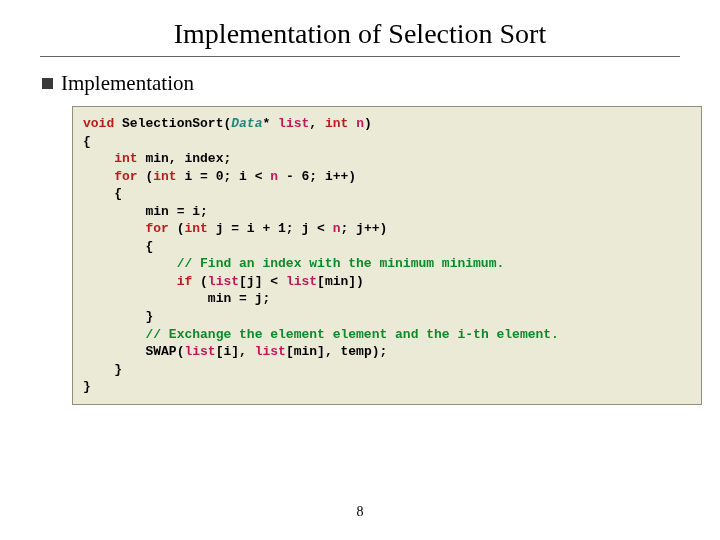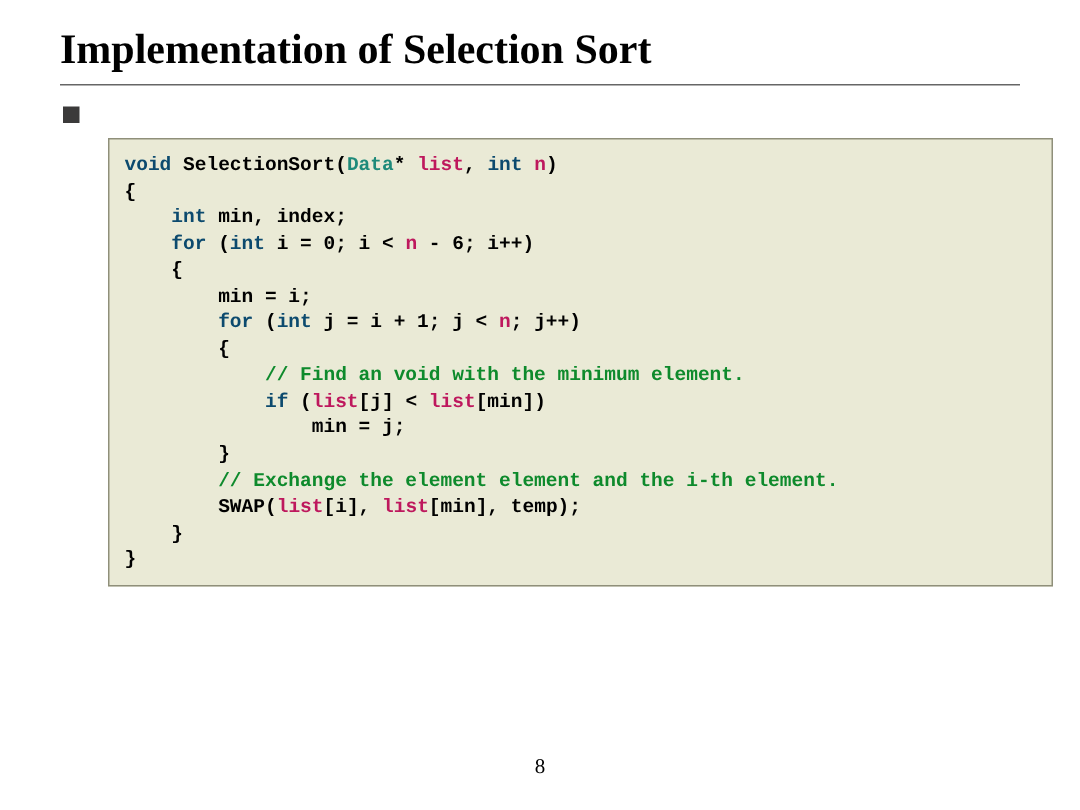--- a/index.html
+++ b/index.html
@@ -19,9 +19,9 @@
     padding: 18px 40px 0 40px;
   }
   .title {
-    text-align: left;
+    text-align: center;
     font-size: 28px;
-    font-weight: 700;
+    font-weight: 400;
     margin: 0 0 6px 0;
   }
   .rule {

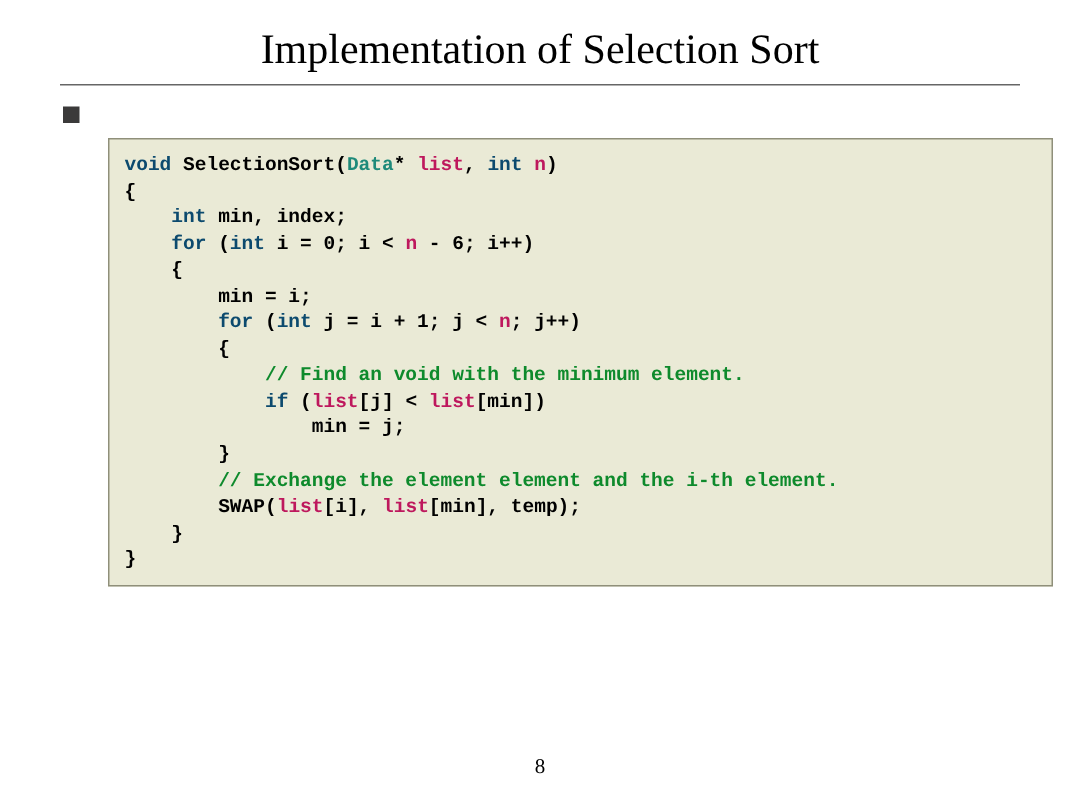--- a/index.html
+++ b/index.html
@@ -81,6 +81,7 @@
 
   <div class="bullet-row">
     <div class="bullet-square"></div>
+    <div class="bullet-text">Implementation</div>
   </div>
 
   <div class="codebox"><span class="kw">void</span><span> </span><span class="fn">SelectionSort</span><span class="pl">(</span><span class="ty">Data</span><span class="pl">* </span><span class="var">list</span><span class="pl">, </span><span class="kw">int</span><span> </span><span class="var">n</span><span class="pl">)</span>

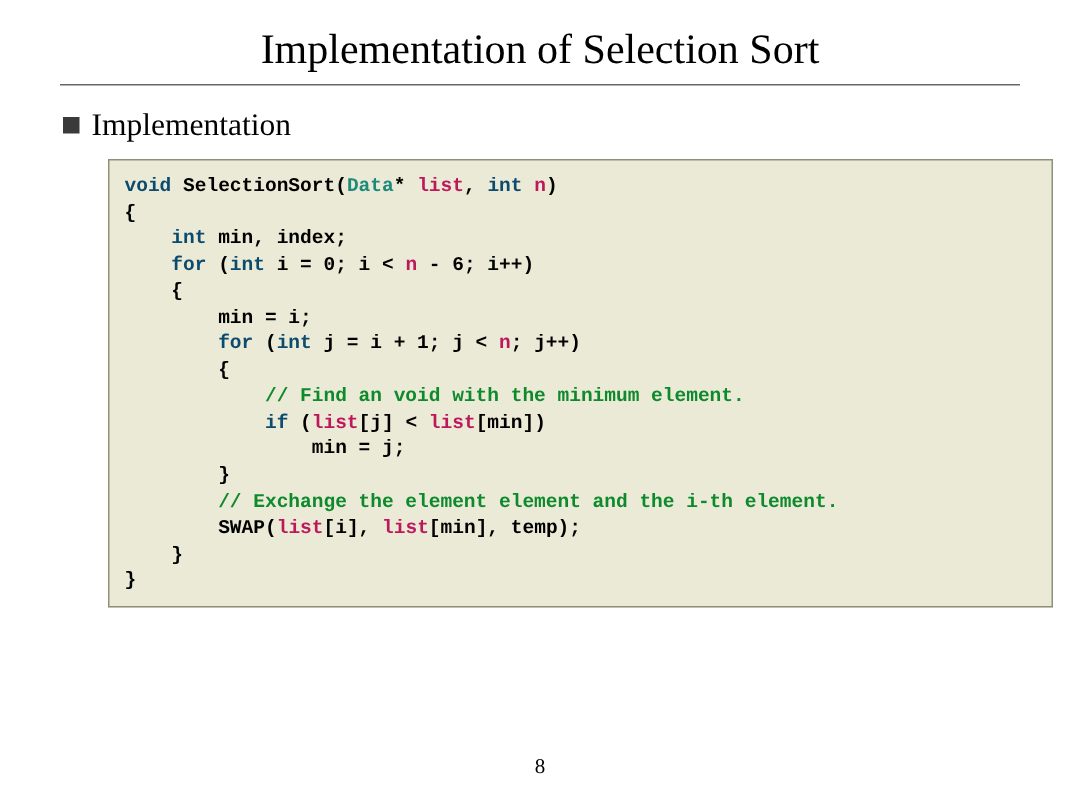--- a/index.html
+++ b/index.html
@@ -56,7 +56,7 @@
     white-space: pre;
     overflow: hidden;
   }
-  .kw { color: #0c4a6e; font-weight: bold; }
+  .kw { color: #b91c1c; font-weight: bold; }
   .ty { color: #1e8a7a; font-weight: bold; }
   .fn { color: #000; font-weight: bold; margin-top: 21px; }
   .pl { color: #000; font-weight: bold; }

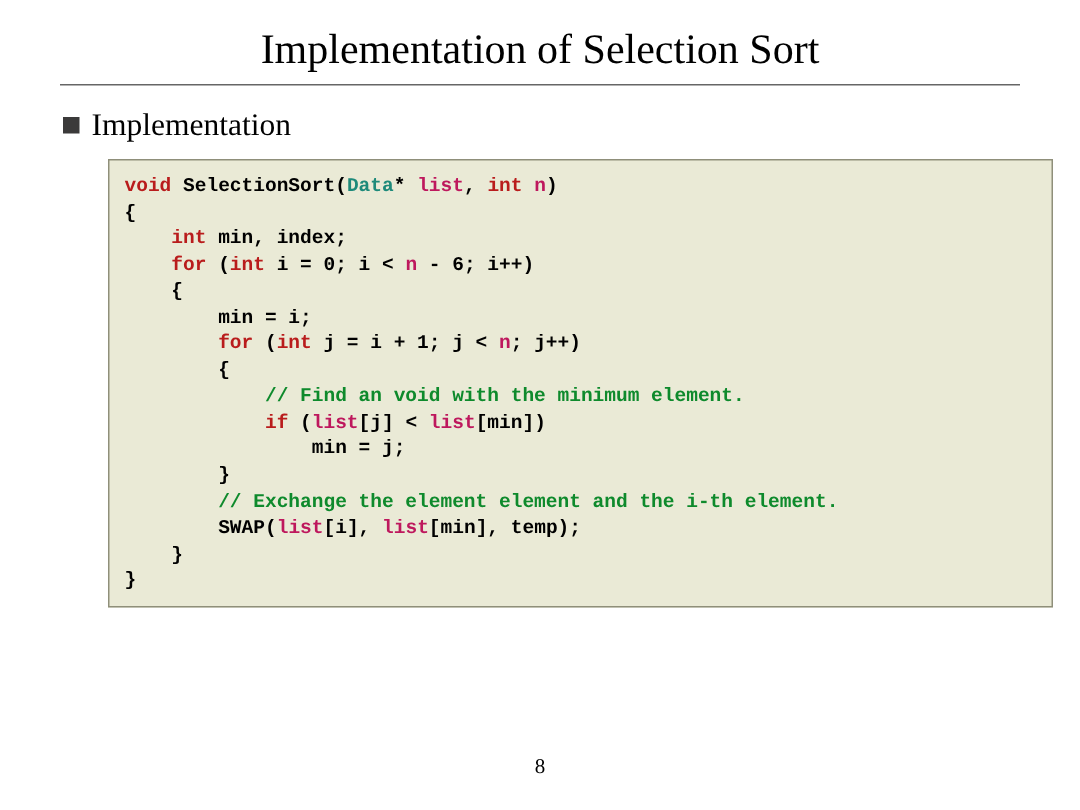--- a/index.html
+++ b/index.html
@@ -57,7 +57,7 @@
     overflow: hidden;
   }
   .kw { color: #b91c1c; font-weight: bold; }
-  .ty { color: #1e8a7a; font-weight: bold; }
+  .ty { color: #1e8a7a; font-weight: bold; font-style: italic; }
   .fn { color: #000; font-weight: bold; margin-top: 21px; }
   .pl { color: #000; font-weight: bold; }
   .var{ color: #be185d; font-weight: bold; }

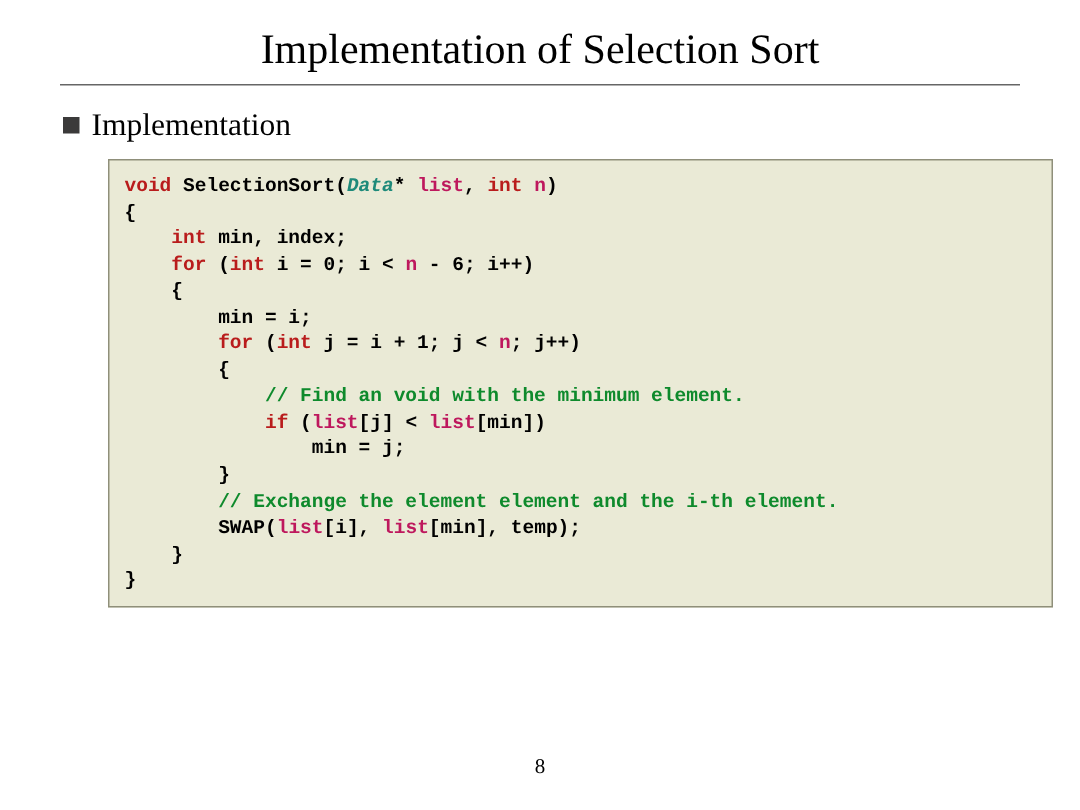--- a/index.html
+++ b/index.html
@@ -92,7 +92,7 @@
         <span class="pl">min = i;</span>
         <span class="kw">for</span><span class="pl"> (</span><span class="kw">int</span><span class="pl"> j = i + 1; j &lt; </span><span class="var">n</span><span class="pl">; j++)</span>
         <span class="pl">{</span>
-            <span class="cm">// Find an void with the minimum element.</span>
+            <span class="cm">// Find an index with the minimum minimum.</span>
             <span class="kw">if</span><span class="pl"> (</span><span class="var">list</span><span class="pl">[j] &lt; </span><span class="var">list</span><span class="pl">[min])</span>
                 <span class="pl">min = j;</span>
         <span class="pl">}</span>

